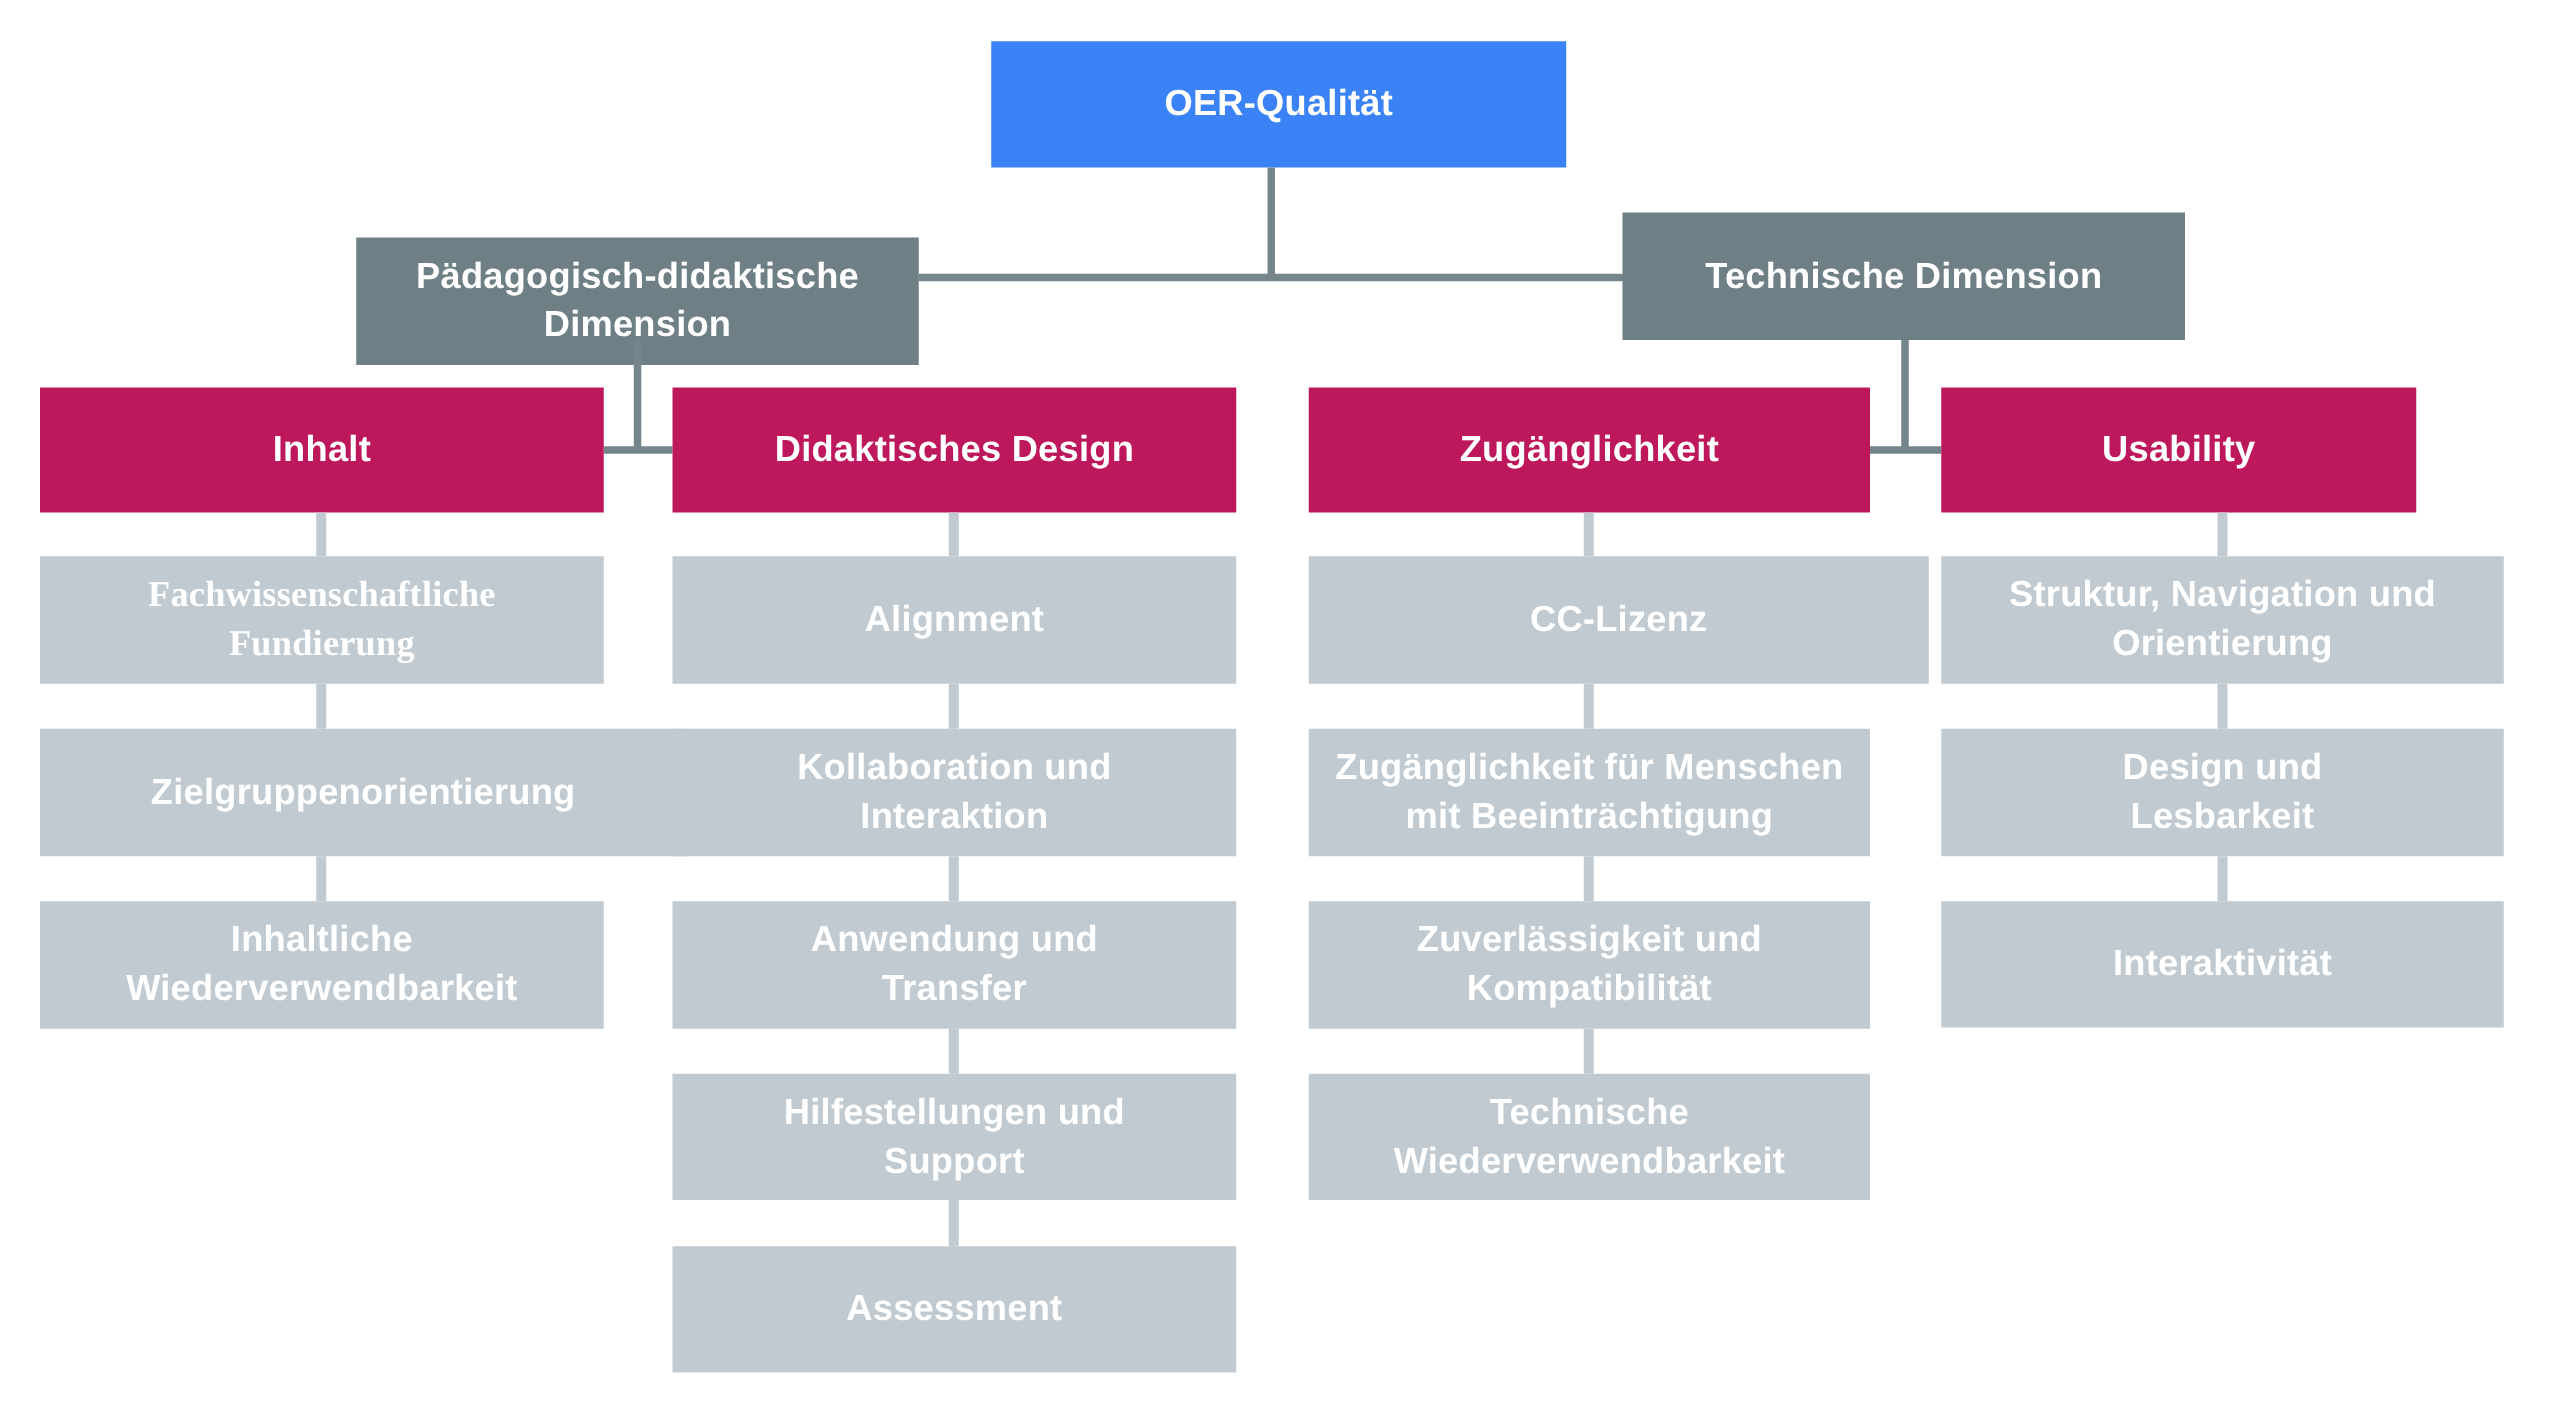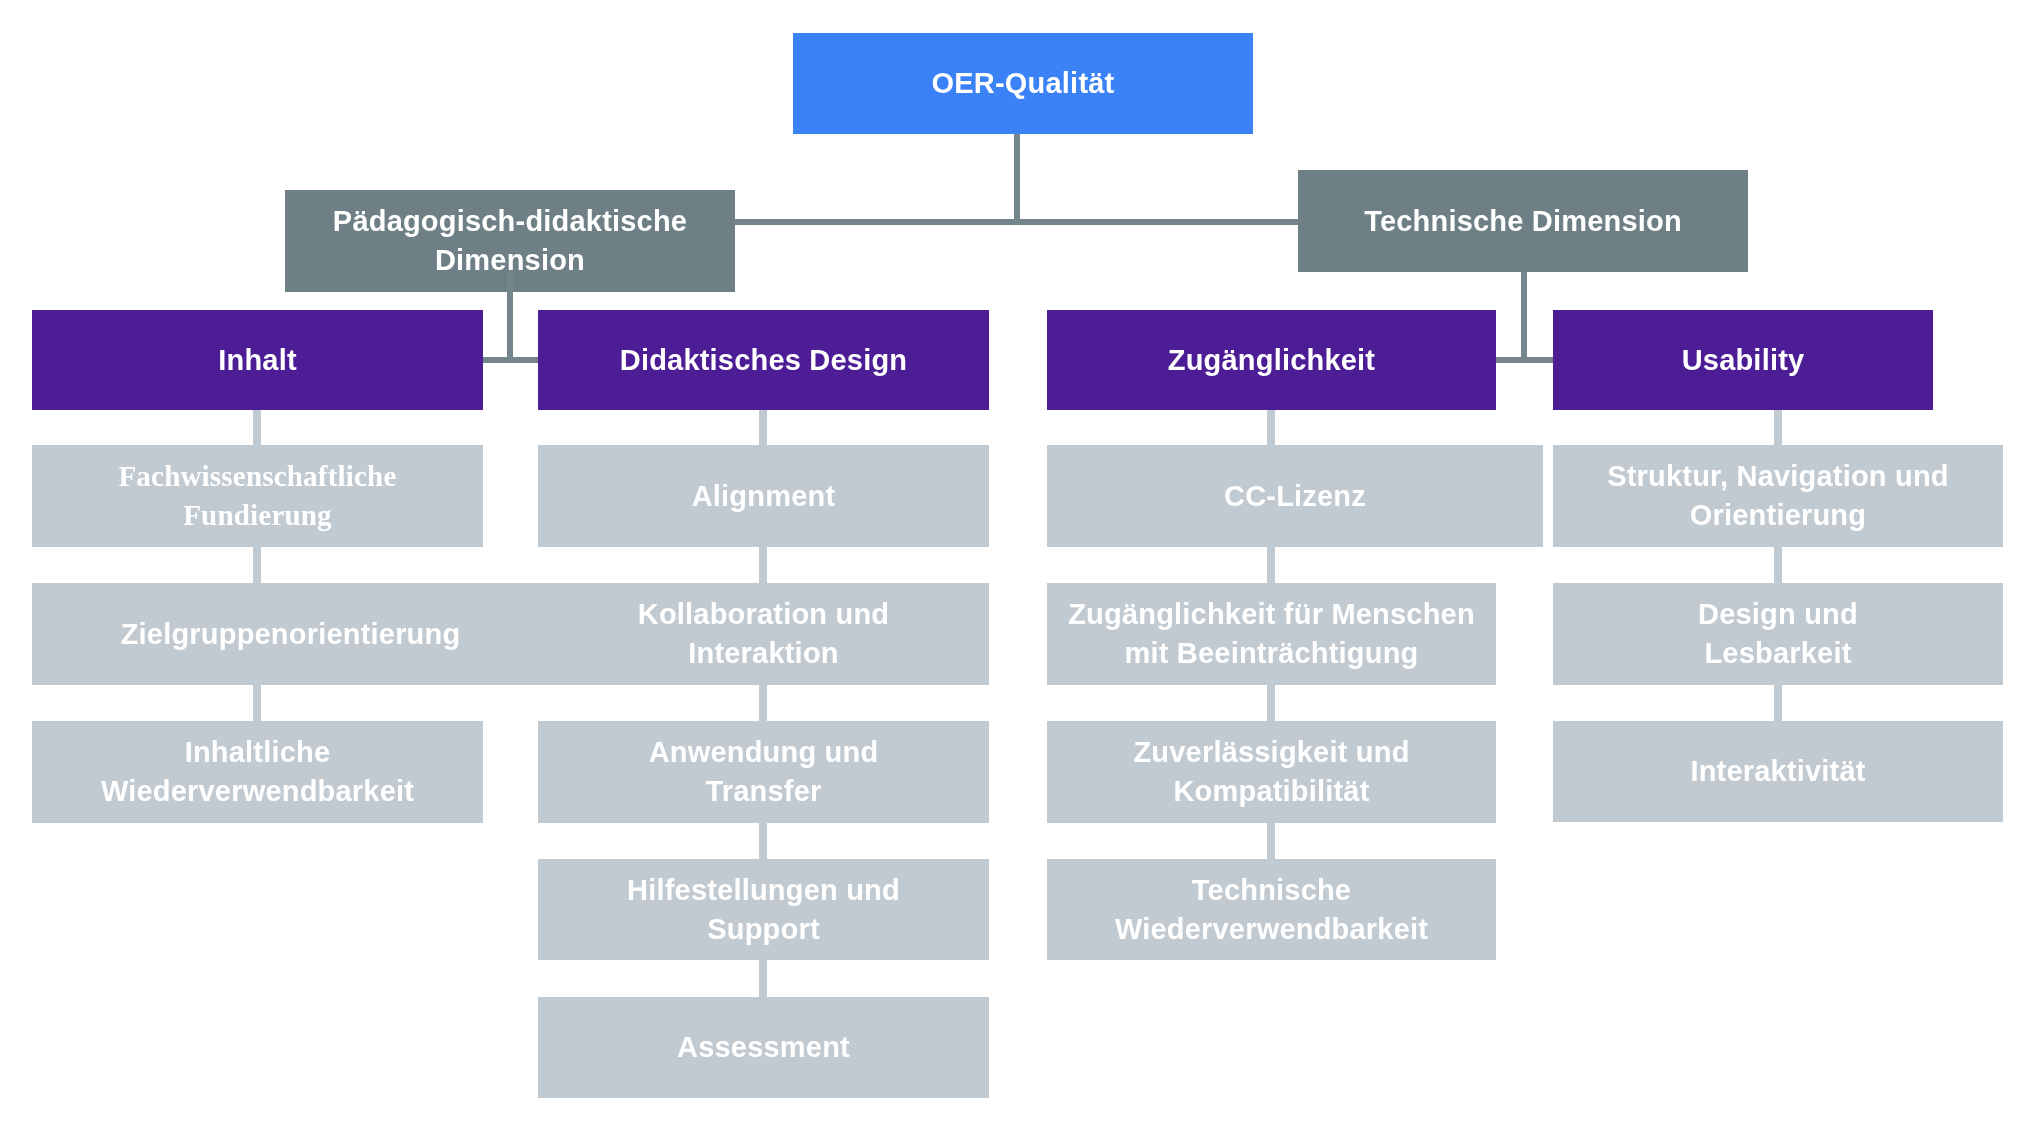--- a/index.html
+++ b/index.html
@@ -28,7 +28,7 @@
   }
   .lvl1 { background: #3b82f6; }
   .lvl2 { background: #6e7f86; }
-  .lvl3 { background: #4c1d95; }
+  .lvl3 { background: #be185d; }
   .item { background: #c1cad1; }
   .conn { position: absolute; background: #75858c; }
   .stub { position: absolute; background: #c1cad1; }

